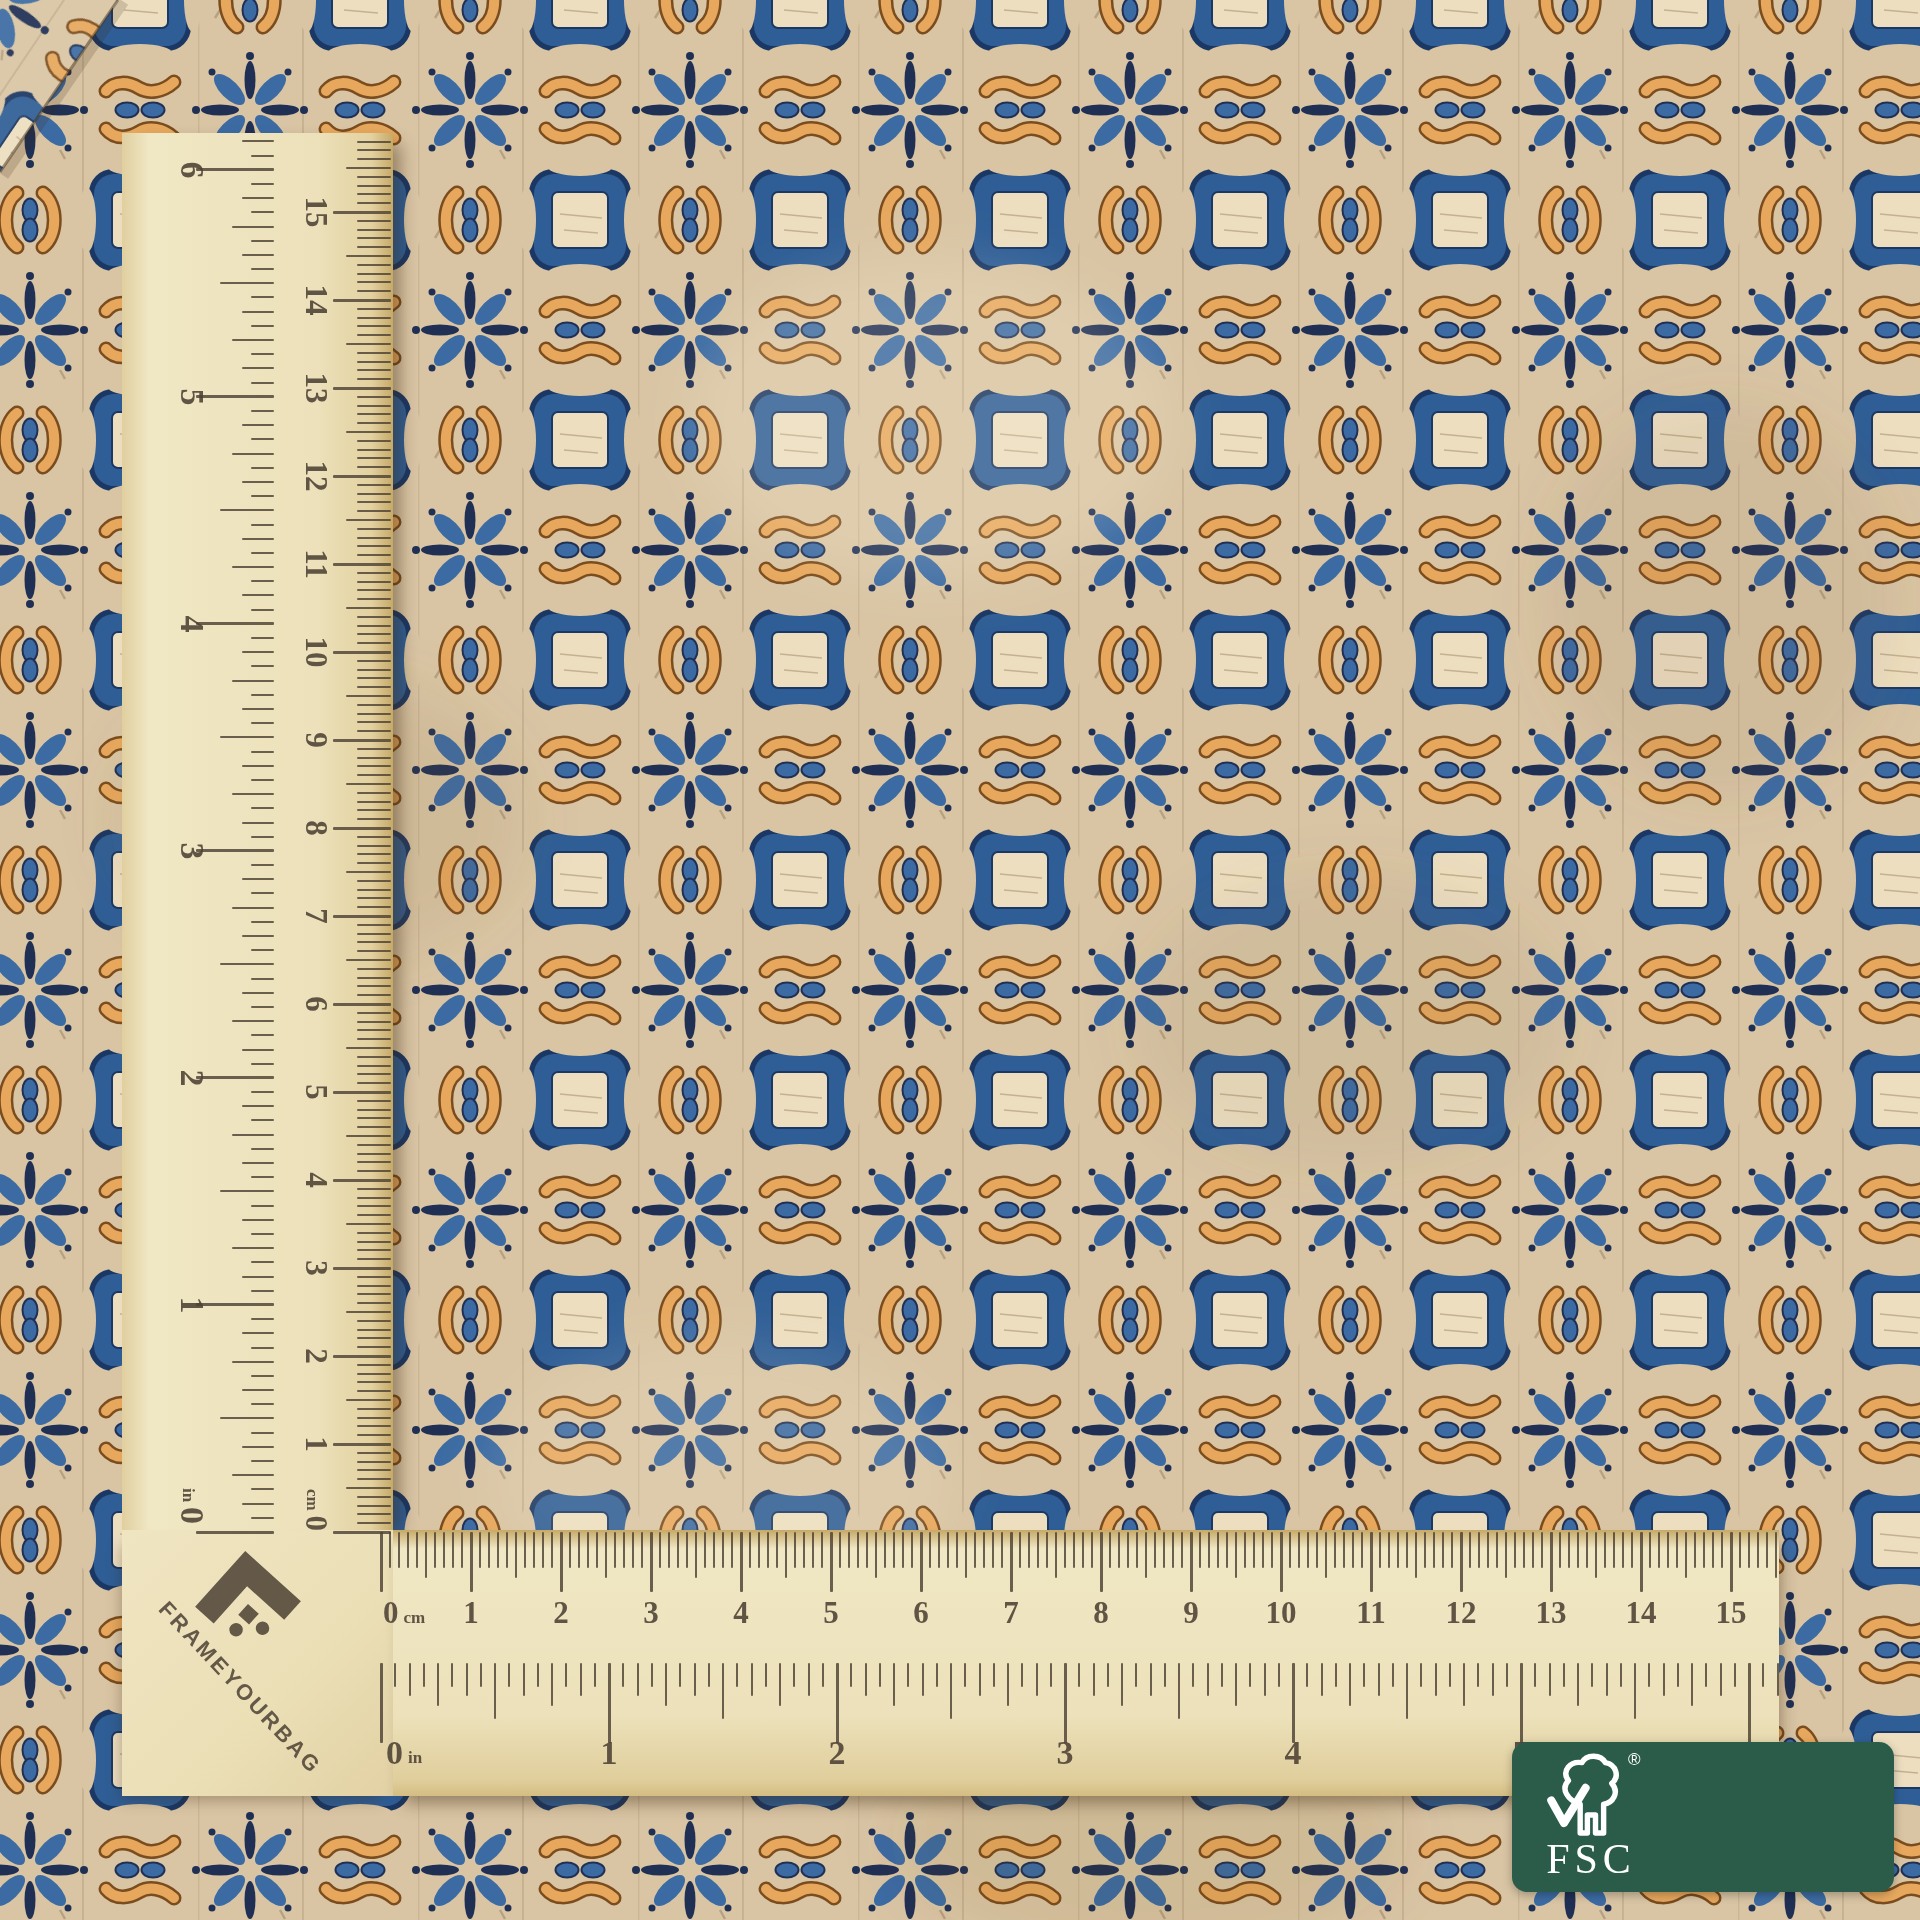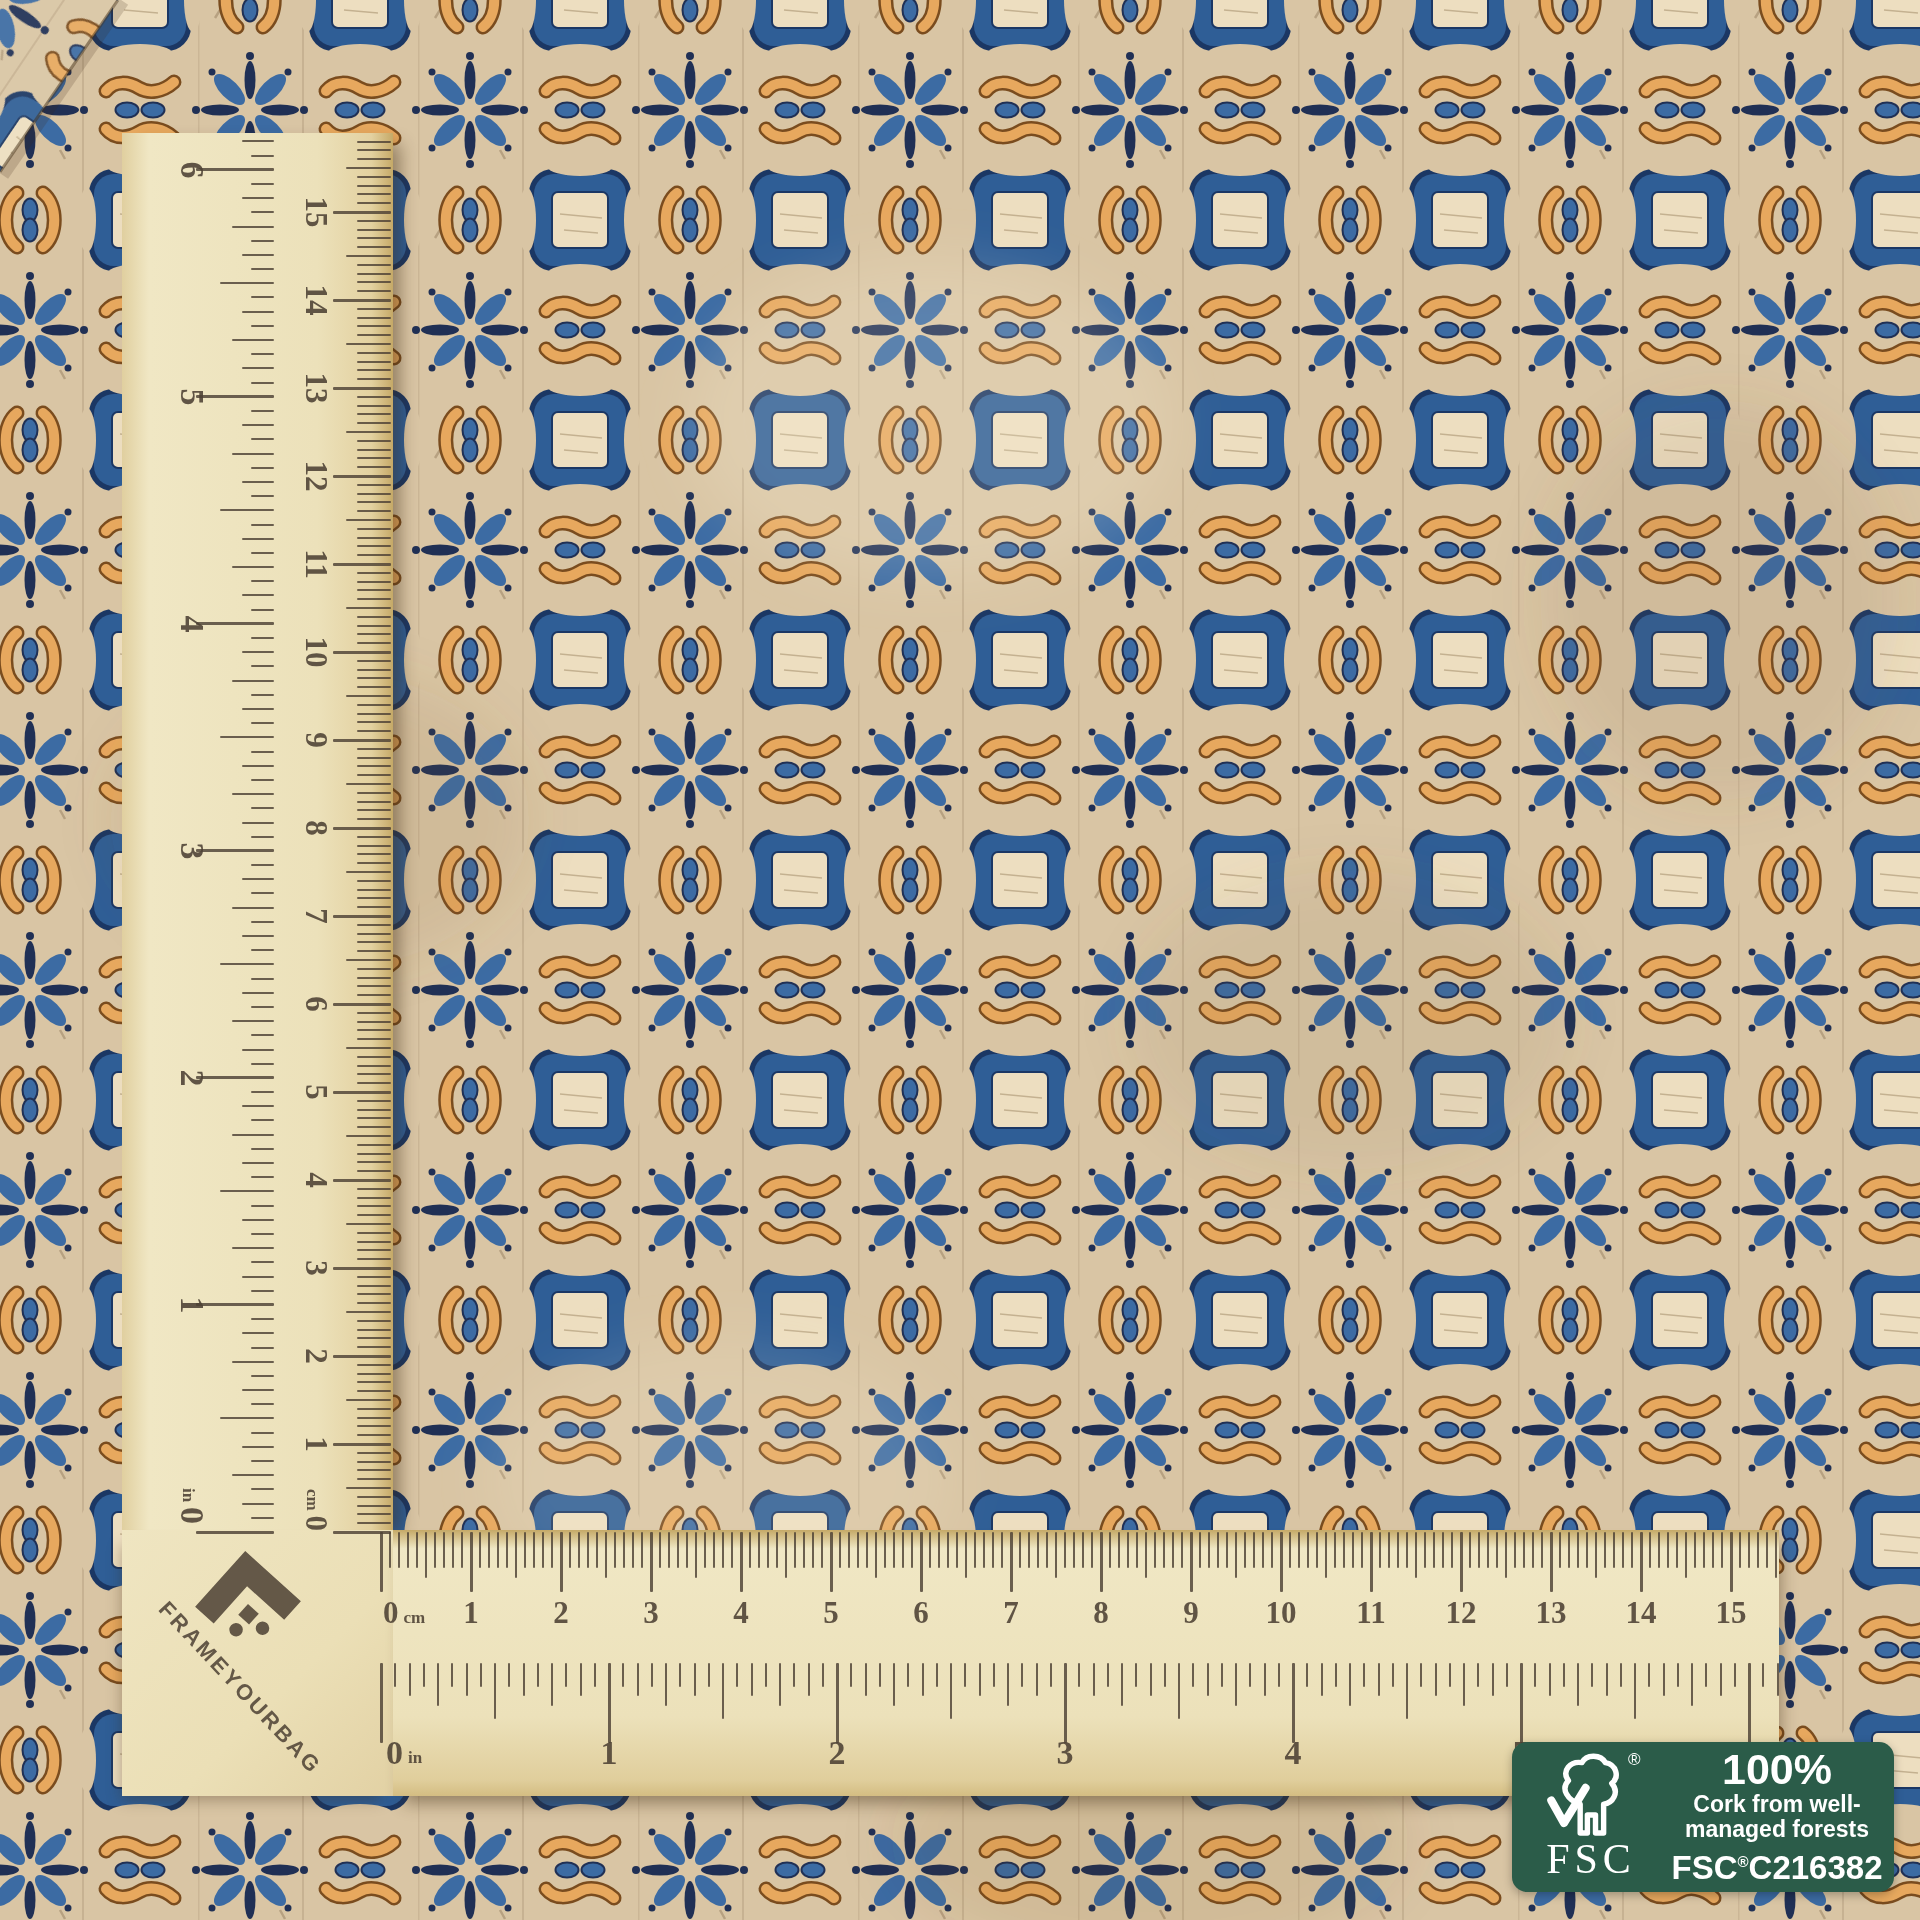--- a/index.html
+++ b/index.html
@@ -735,12 +735,6 @@
       <span class="reg">®</span>
       <div class="fsc-word">FSC</div>
     </div>
-    <div class="badge-right">
-      <div class="pct">100%</div>
-      <div class="wline">Cork from well-</div>
-      <div class="wline">managed forests</div>
-      <div class="code"><span>FSC</span><sup>®</sup><span>C216382</span></div>
-    </div>
   </div>
 </div>
 

